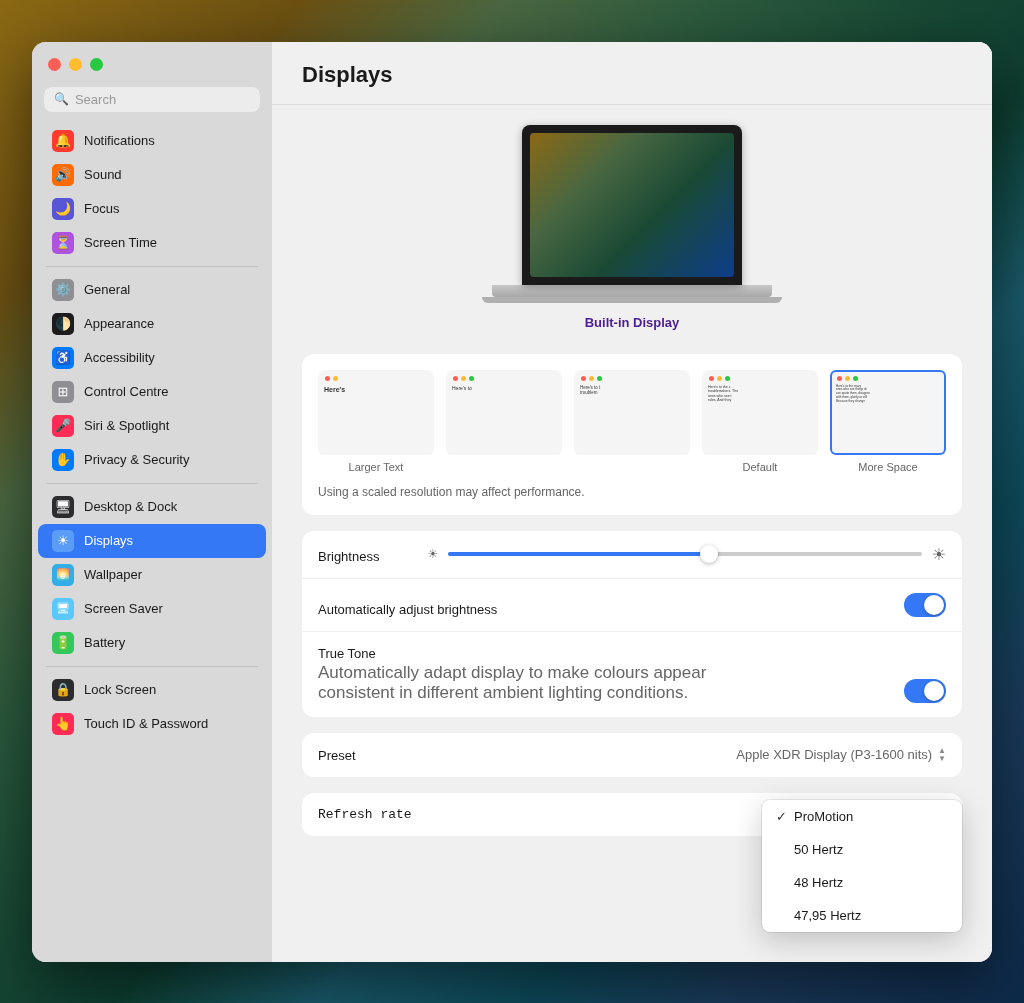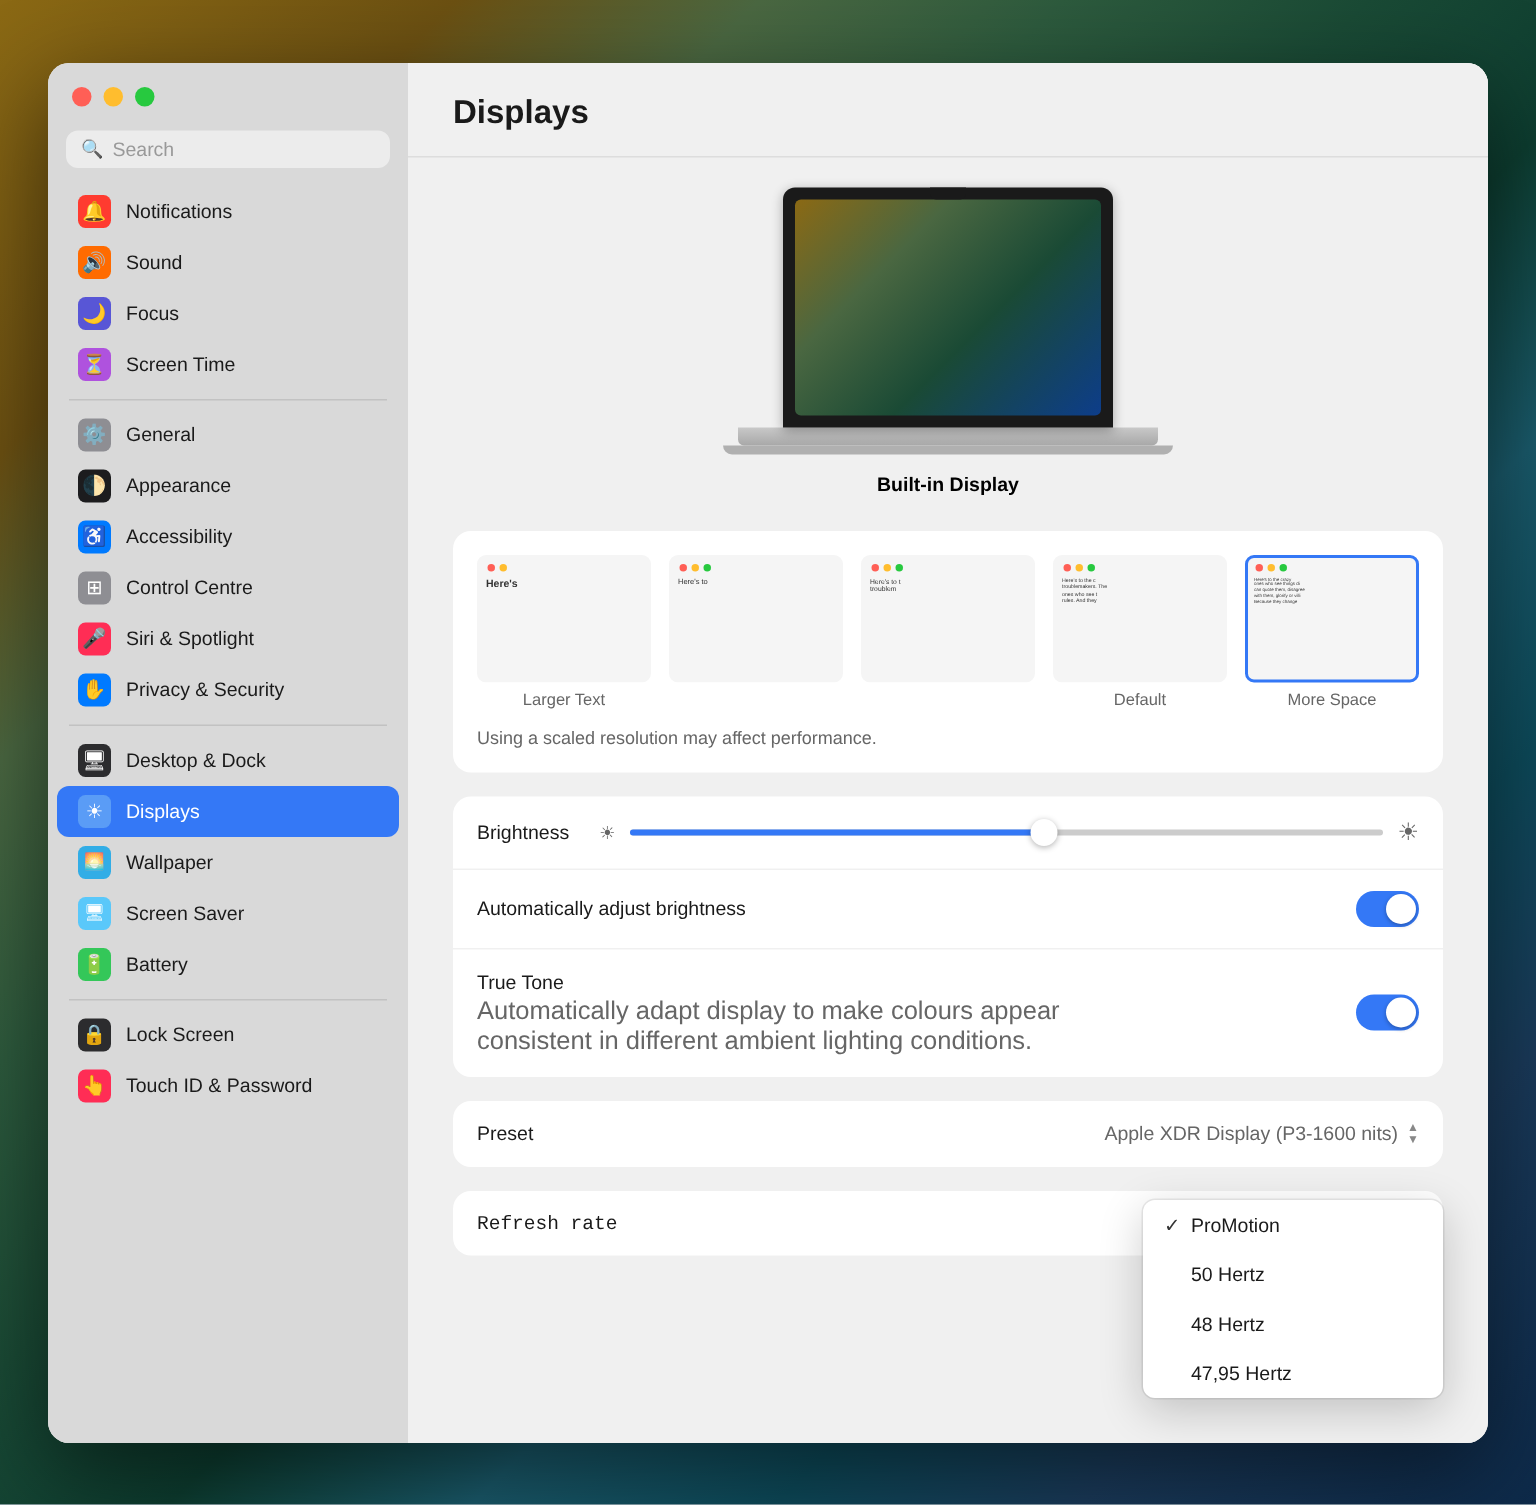--- a/index.html
+++ b/index.html
@@ -222,7 +222,7 @@
       margin-top: 12px;
       font-size: 13px;
       font-weight: 600;
-      color: #000000;
+      color: #4c1d95;
     }
 
     

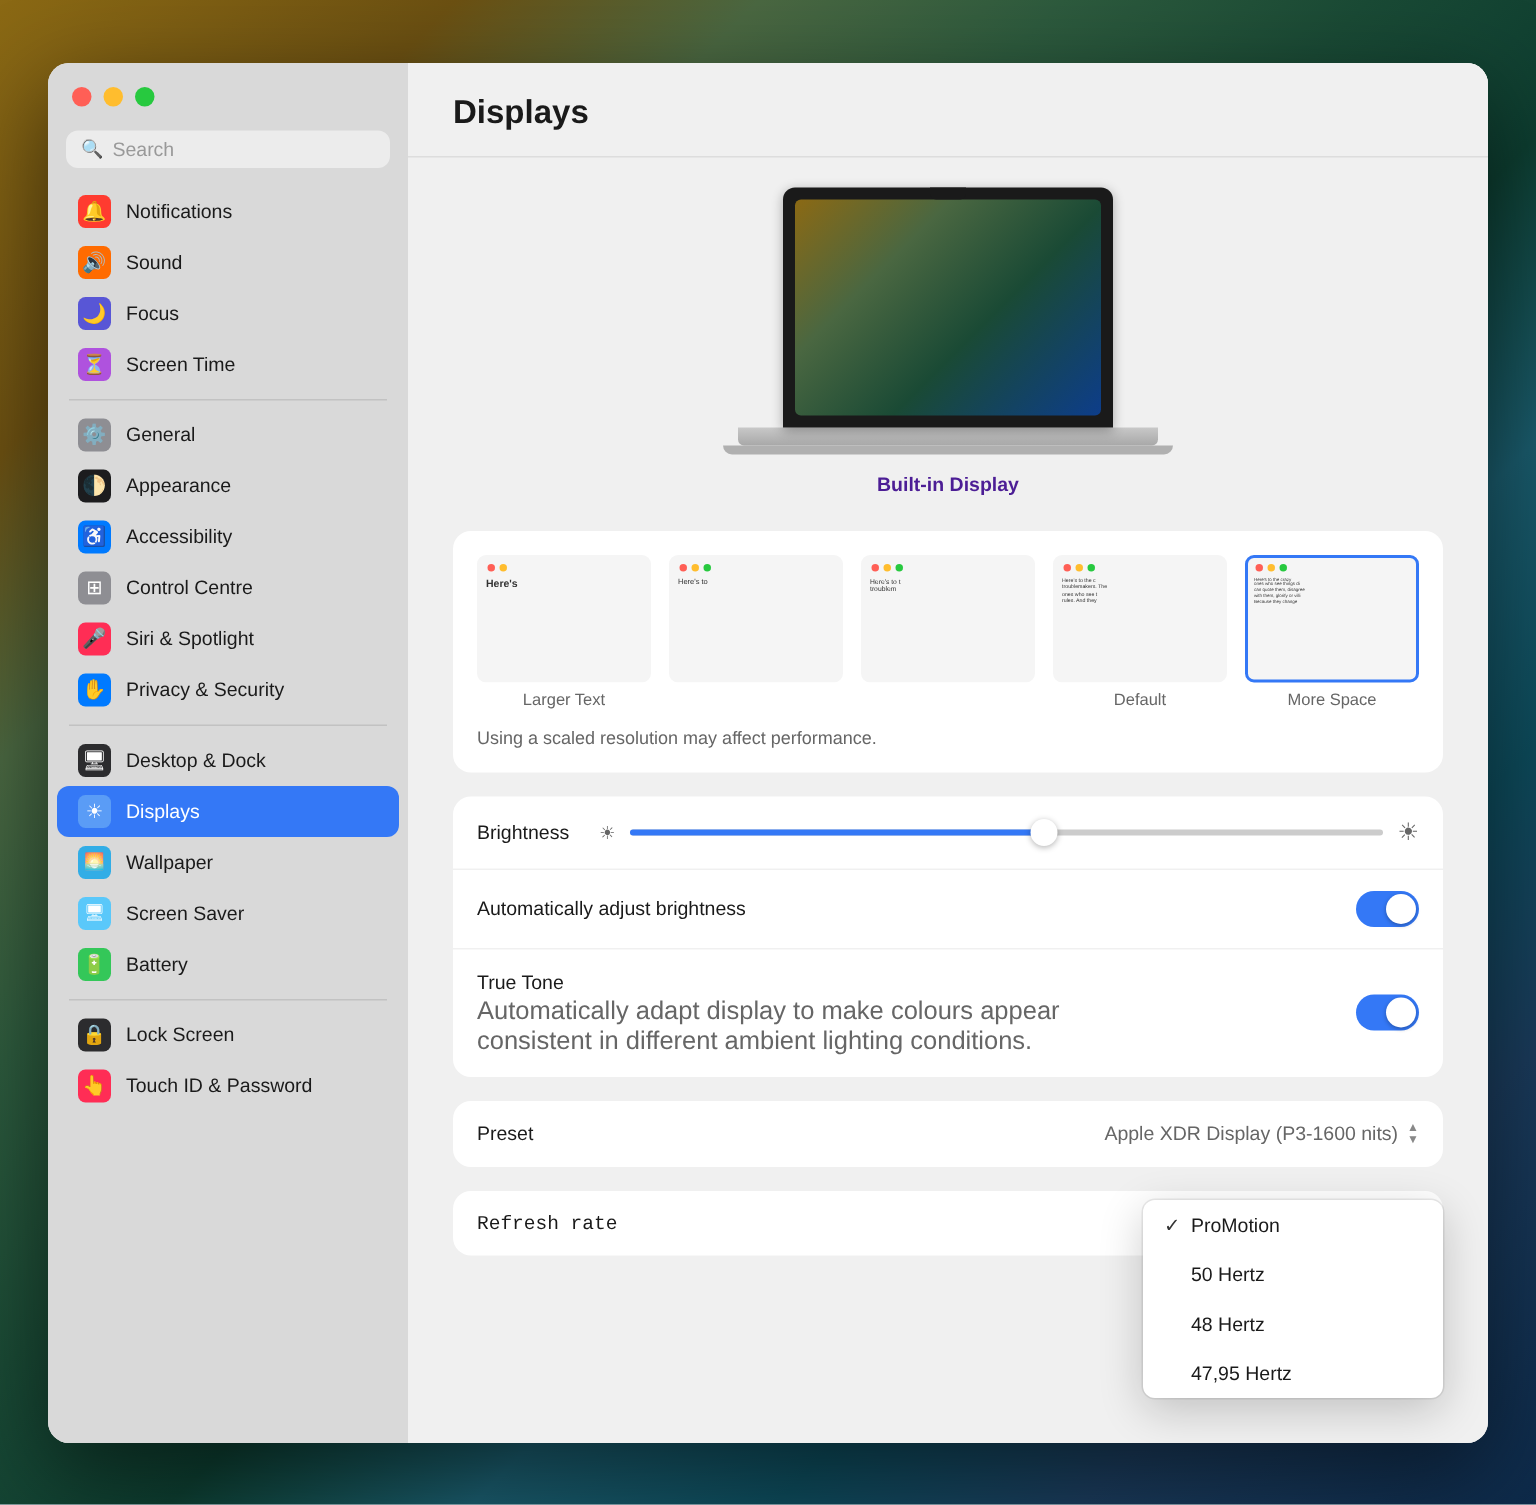--- a/index.html
+++ b/index.html
@@ -317,10 +317,11 @@
 
     .settings-row {
       display: flex;
-      align-items: center;
+      align-items: flex-end;
       justify-content: space-between;
       padding: 14px 16px;
       border-bottom: 1px solid rgba(0,0,0,0.06);
+      gap: 28px;
     }
 
     .settings-row:last-child {

